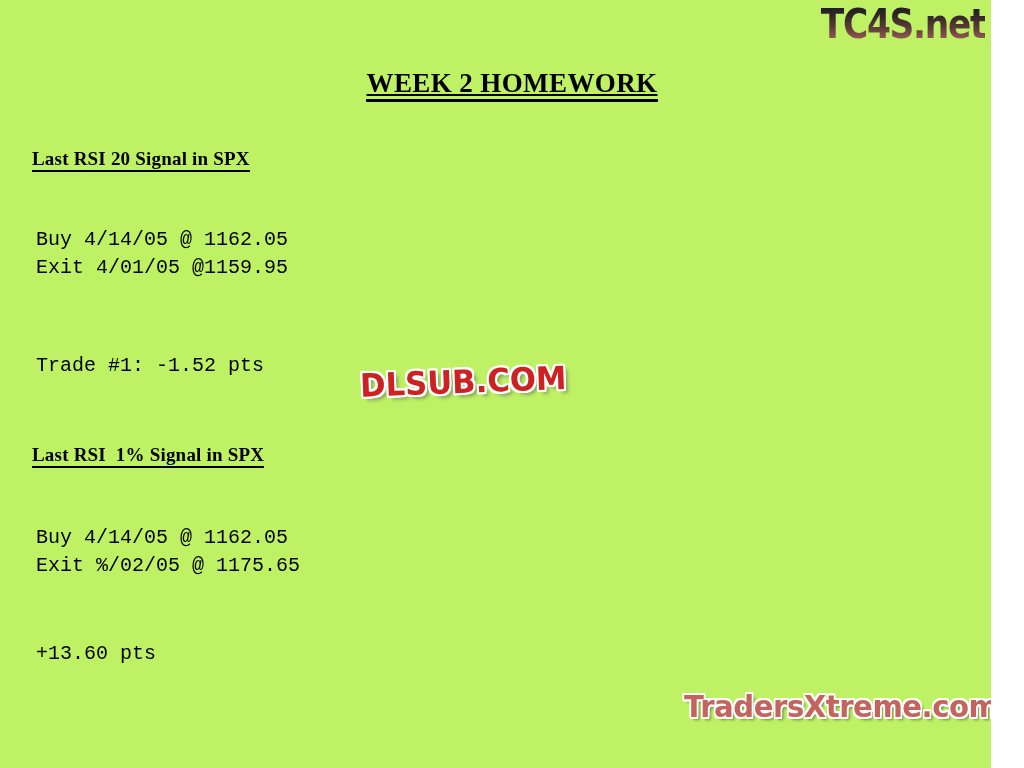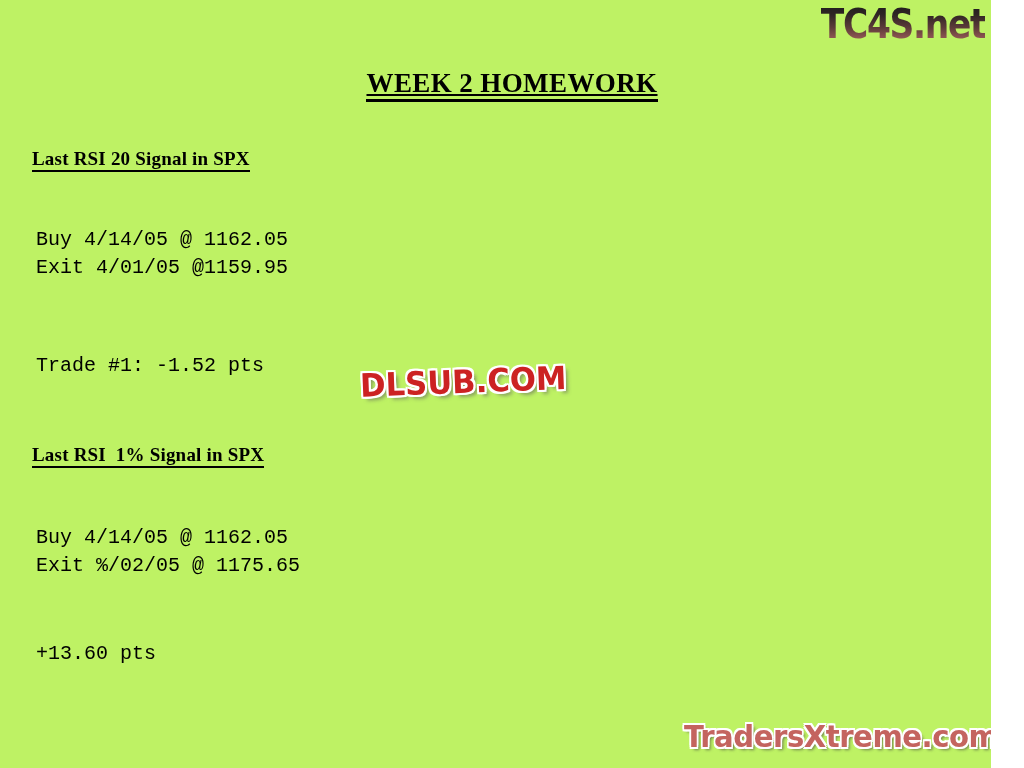--- a/index.html
+++ b/index.html
@@ -127,7 +127,7 @@
   .site-logo {
     position: absolute;
     left: 684px;
-    top: 714px;
+    top: 684px;
     width: 336px;
     height: 44px;
   }

